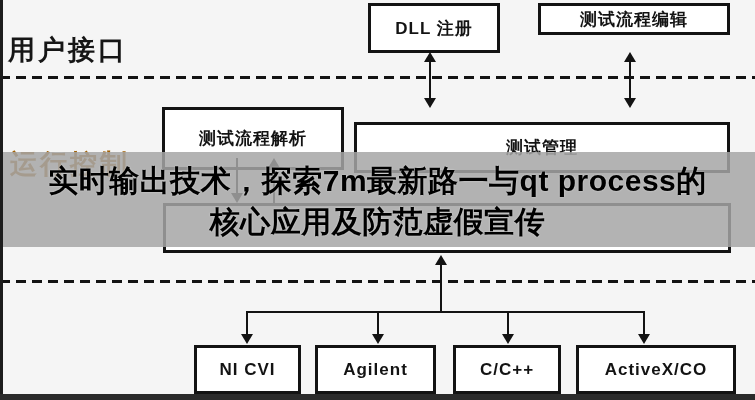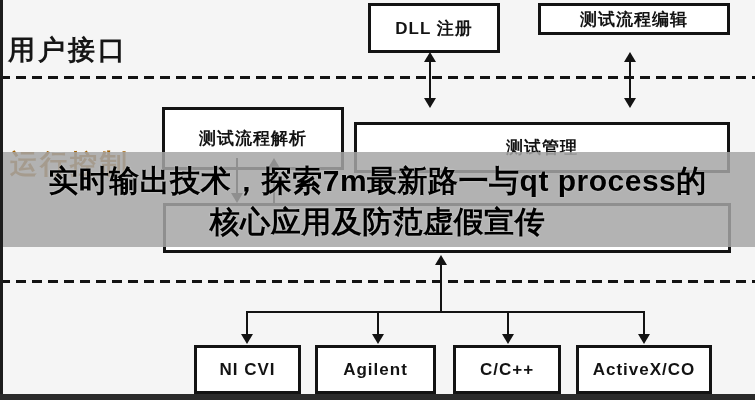--- a/index.html
+++ b/index.html
@@ -113,7 +113,7 @@
   <div class="dbox" style="left:453px;top:345px;width:108px;height:49px;">
     <span>C/C++</span>
   </div>
-  <div class="dbox" style="left:576px;top:345px;width:136px;height:49px;">
+  <div class="dbox" style="left:576px;top:345px;width:160px;height:49px;">
     <span>ActiveX/CO</span>
   </div>
 </div>

